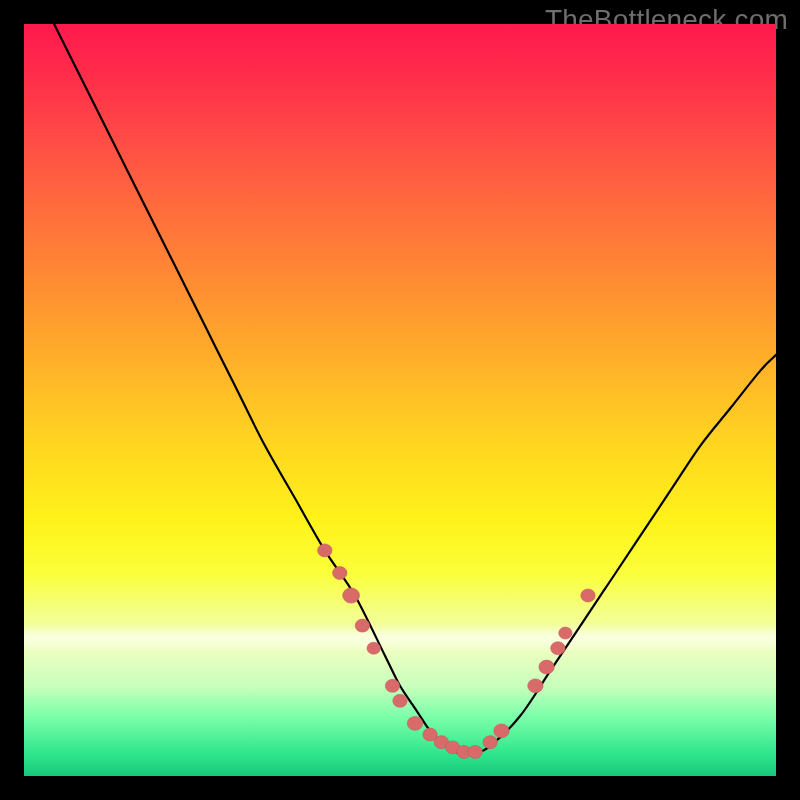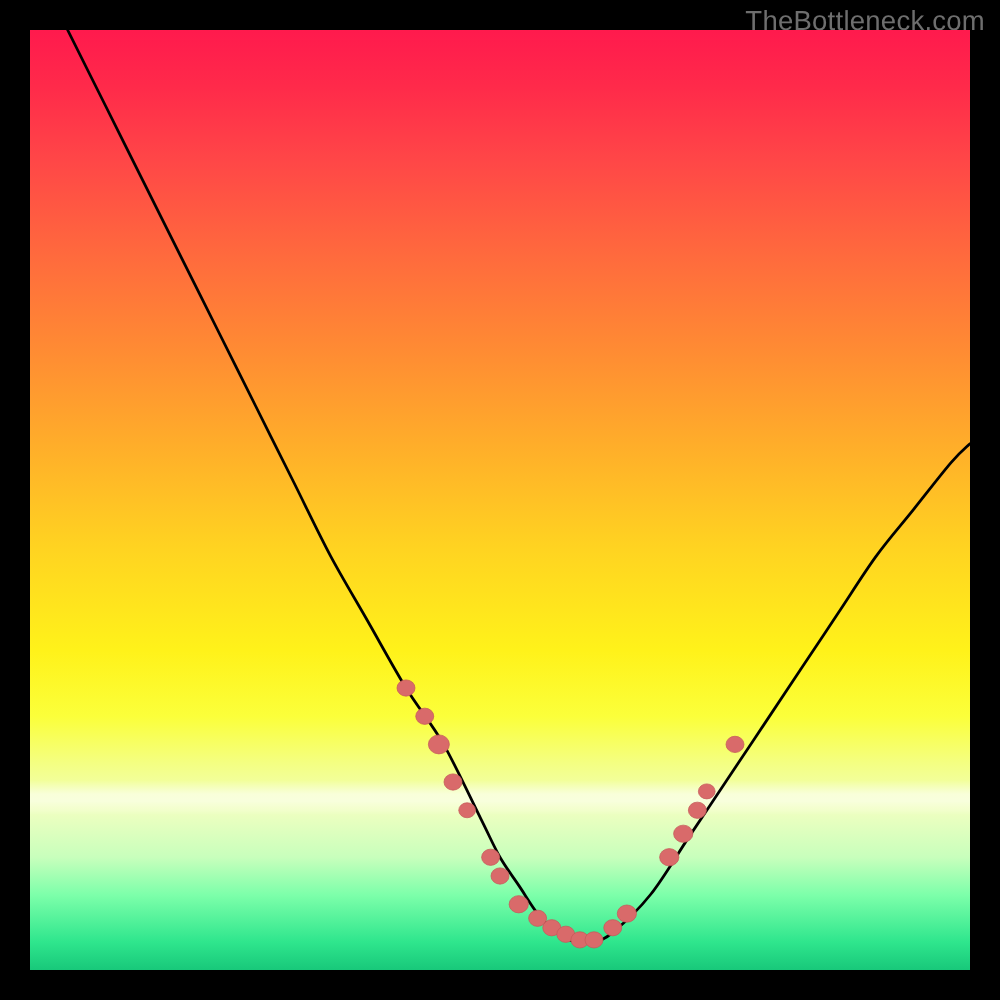--- a/index.html
+++ b/index.html
@@ -64,7 +64,7 @@
     top: 4px;
     right: 12px;
     color: #6e6e6e;
-    font-size: 22px;
+    font-size: 28px;
     letter-spacing: 0.2px;
     font-weight: 500;
     user-select: none;

